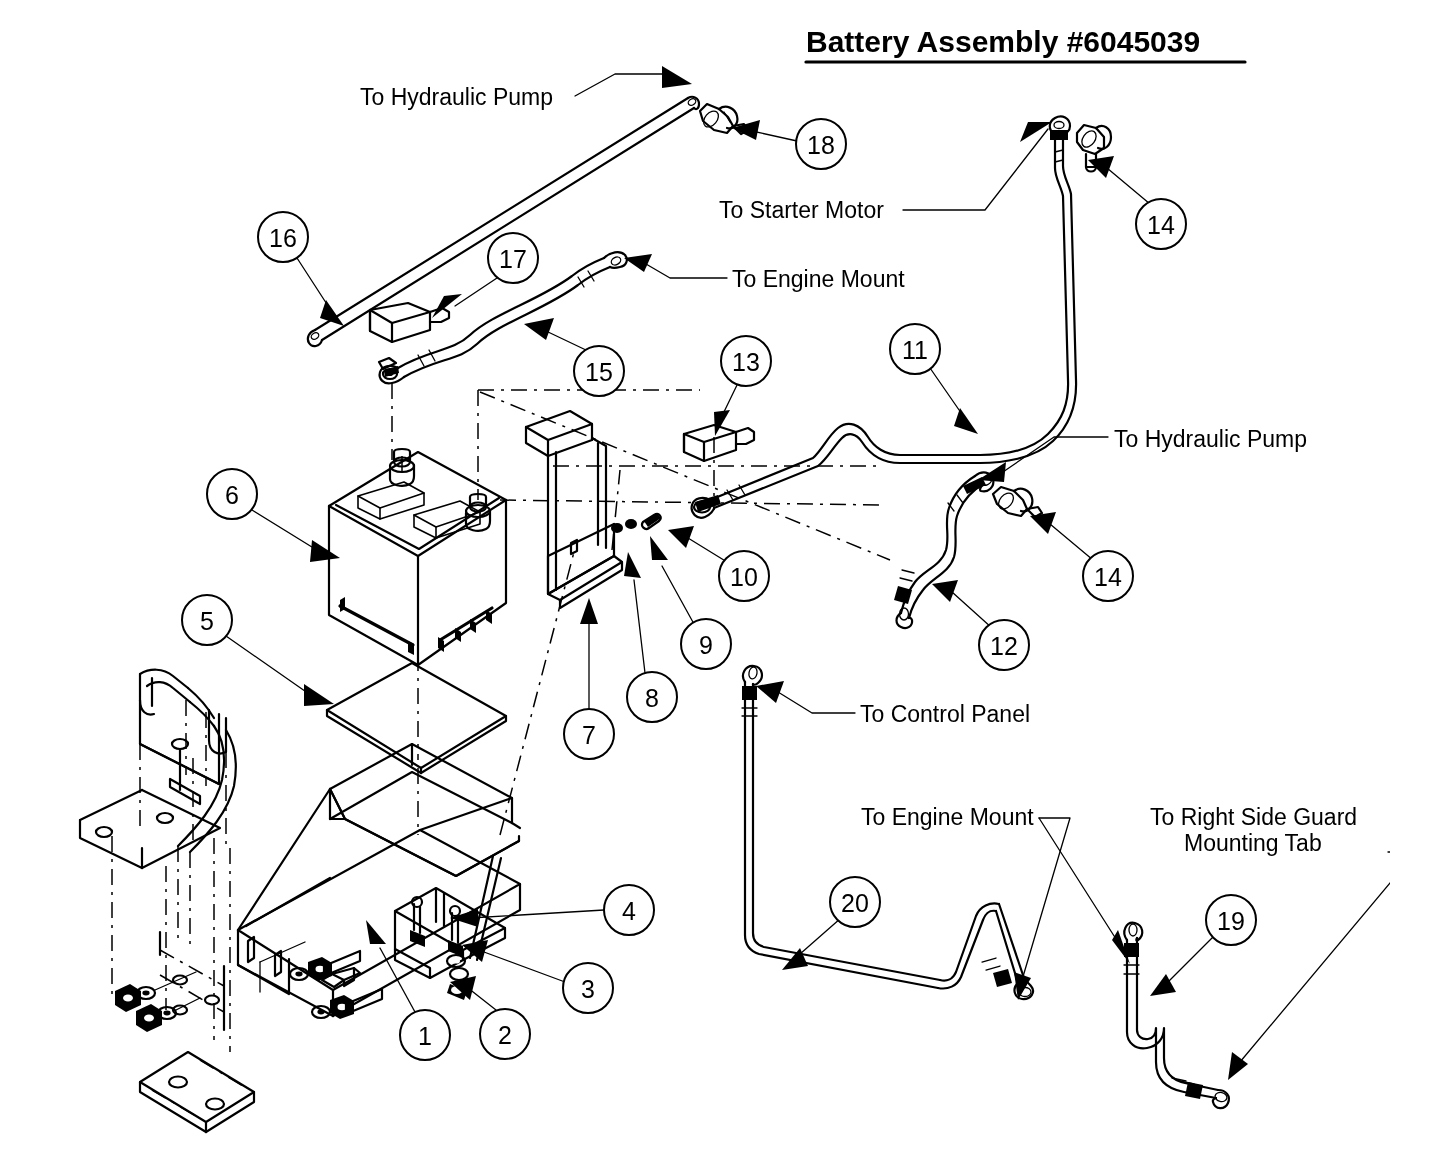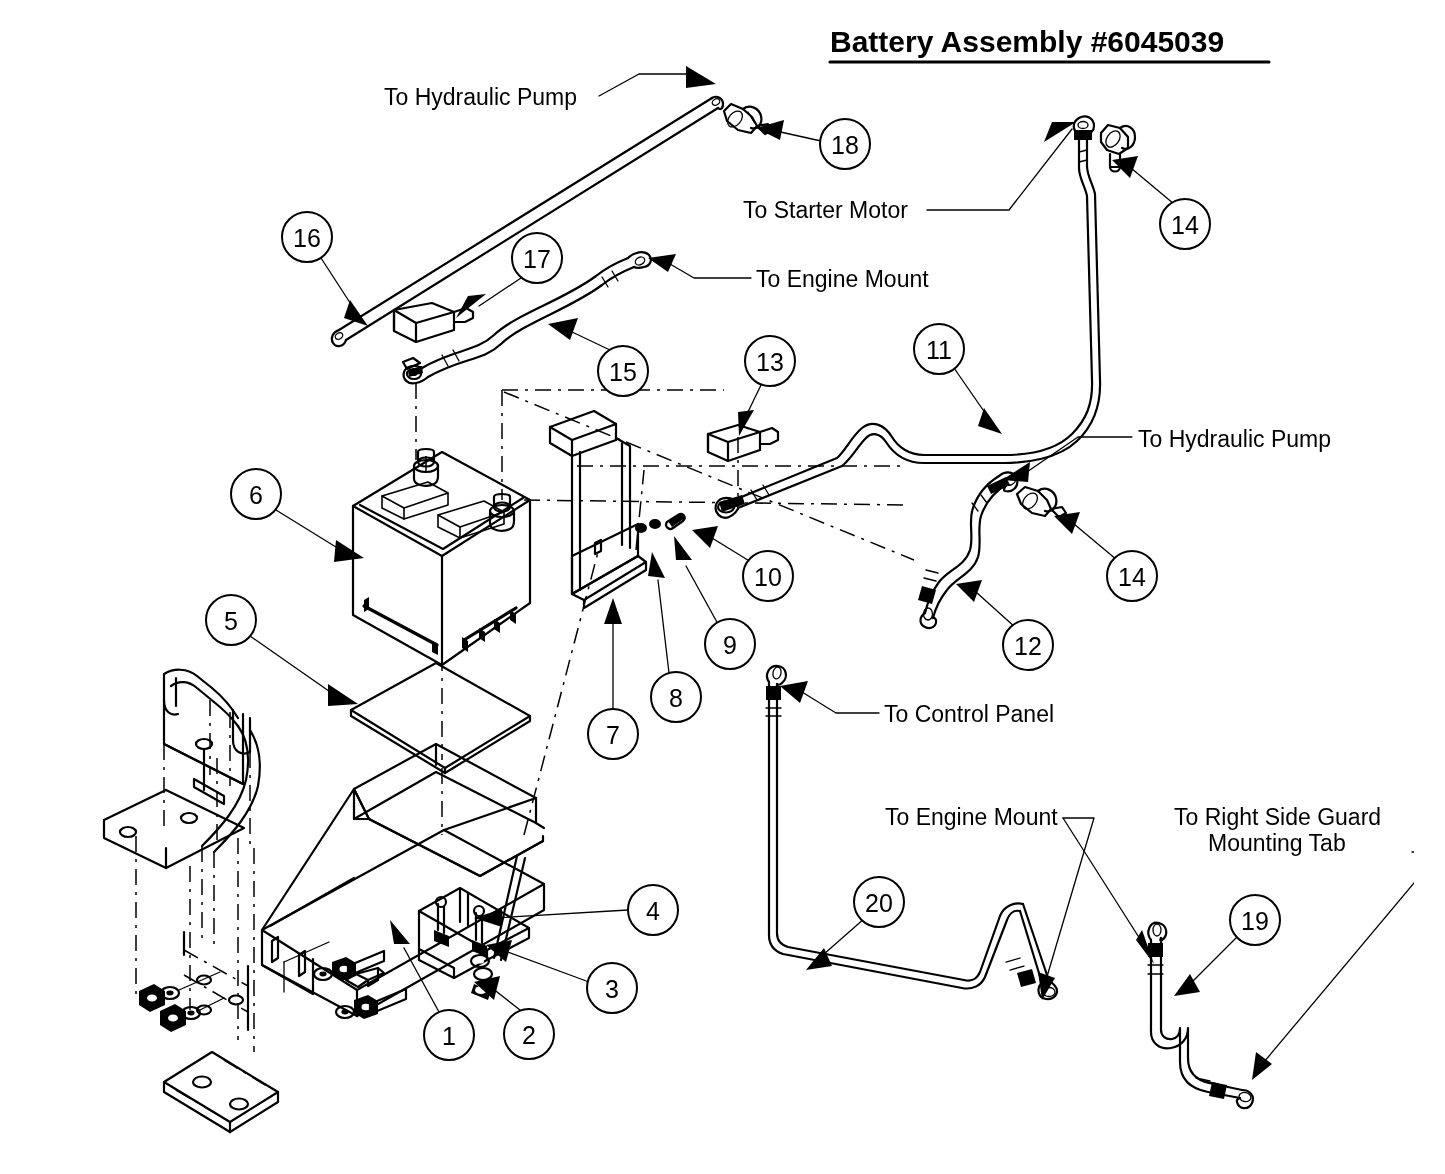--- a/index.html
+++ b/index.html
@@ -16,7 +16,6 @@
     height: 1174px;
     background: #ffffff;
     overflow: hidden;
-    margin-left: 24px;
   }
   #diagram-svg {
     position: absolute;

